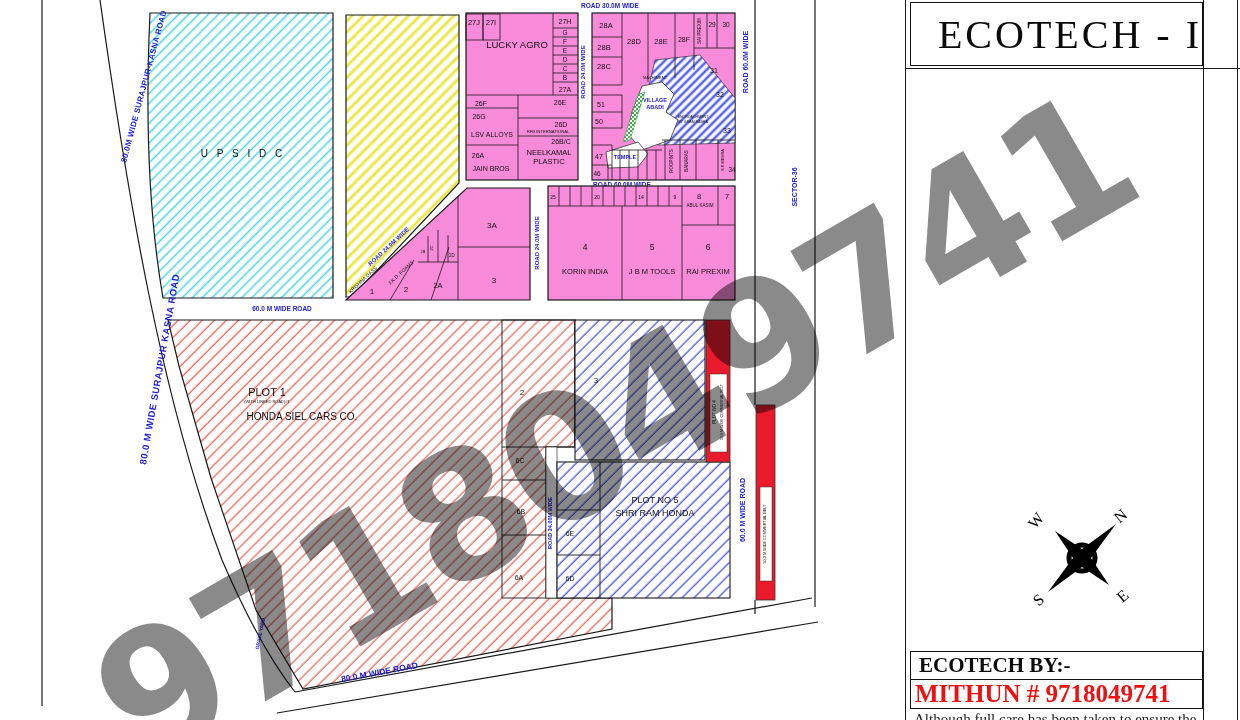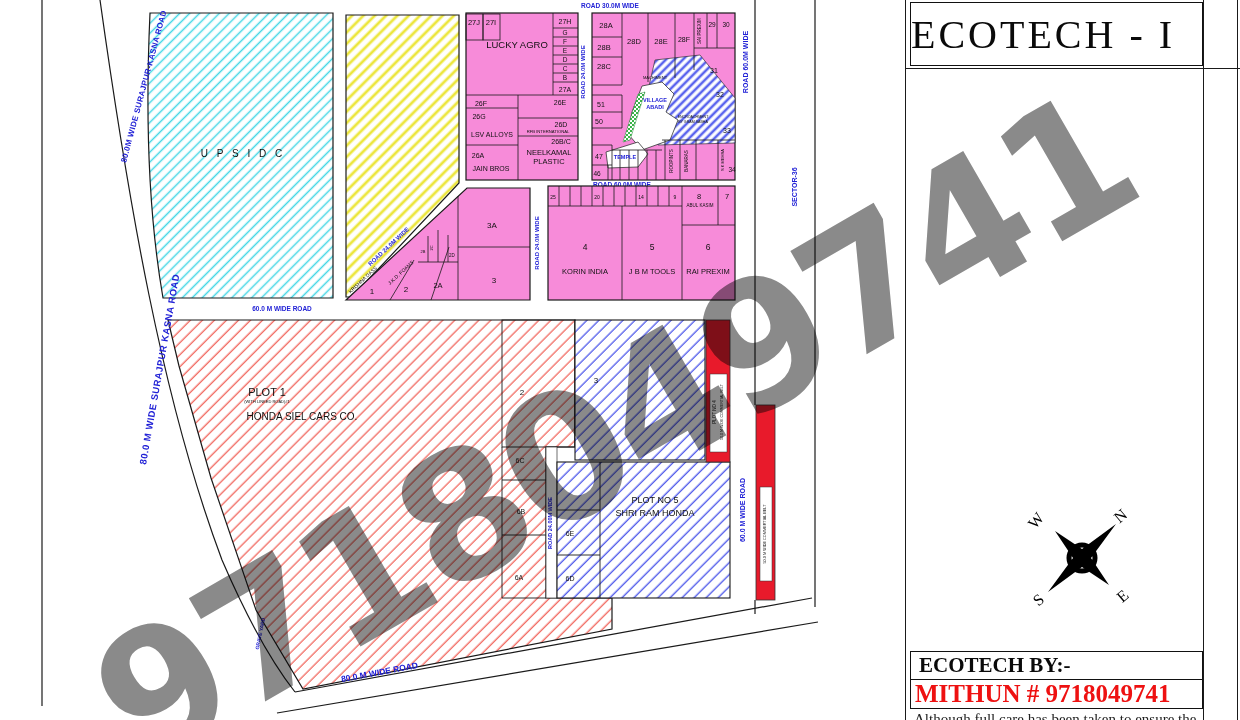--- a/index.html
+++ b/index.html
@@ -15,7 +15,7 @@
       font-family:"DejaVu Sans",sans-serif;pointer-events:none;z-index:30;}
   .vl{position:absolute;top:0;height:720px;border-left:1.5px solid #1a1a1a;}
   .panelbox{position:absolute;border:1.6px solid #111;box-sizing:border-box;
-            display:flex;align-items:center;justify-content:flex-start;background:#fff;}
+            display:flex;align-items:center;justify-content:flex-end;background:#fff;}
   .title-text{font-family:"Liberation Serif",serif;font-size:40px;letter-spacing:3px;color:#0a0a0a;}
   .compiled-label{font-family:"Liberation Serif",serif;font-size:21px;font-weight:bold;color:#0a0a0a;
                   width:100%;padding-left:8px;box-sizing:border-box;}

